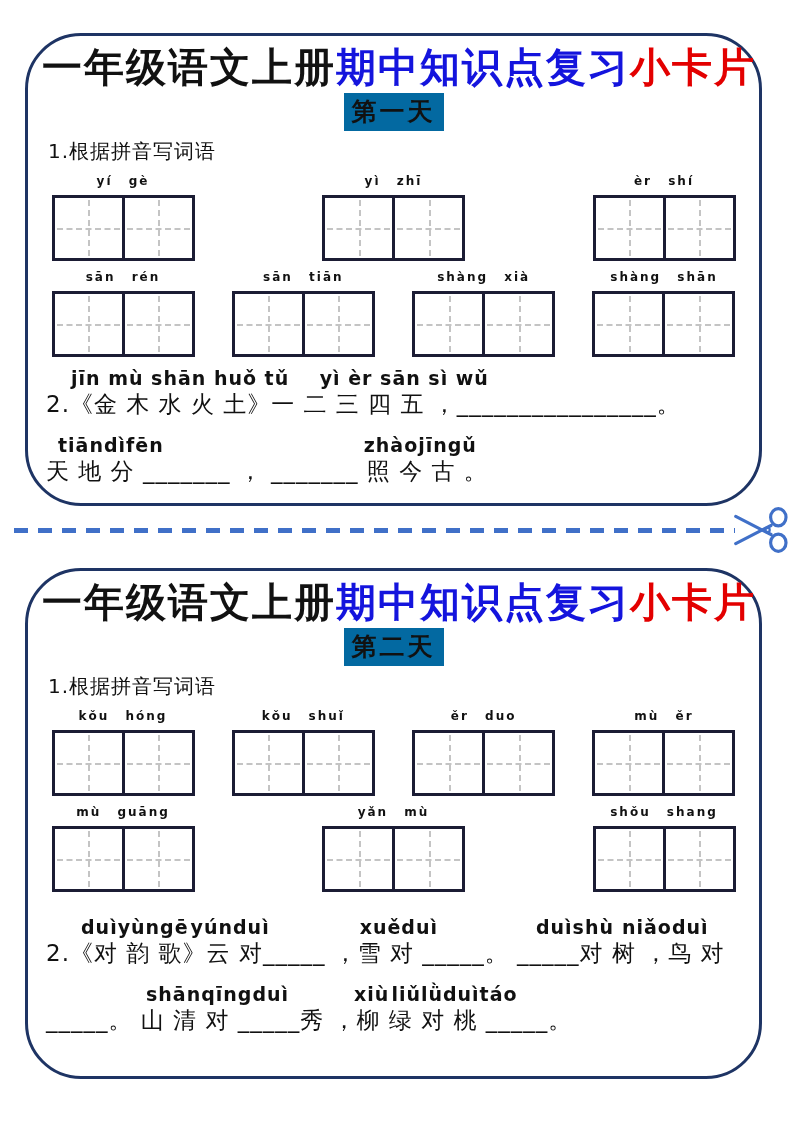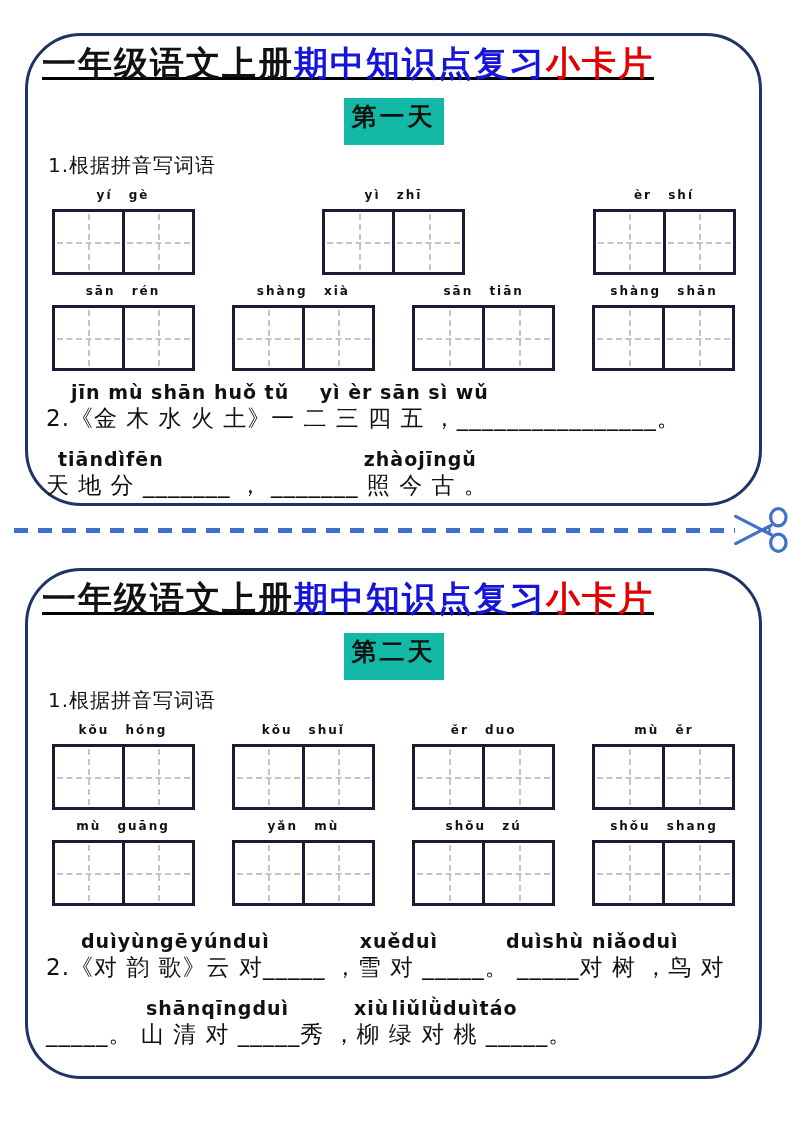--- a/index.html
+++ b/index.html
@@ -23,12 +23,12 @@
   .card-body{padding:8px 14px 0 14px;}
 
   .card-title{
-    font-size:34px;
+    text-align:center;
+    font-size:40px;
     font-weight:bold;
     letter-spacing:2px;
     line-height:1.15;
     white-space:nowrap;
-    text-decoration:underline;
   }
   .t-black{color:#111111;}
   .t-blue{color:#1414dd;}

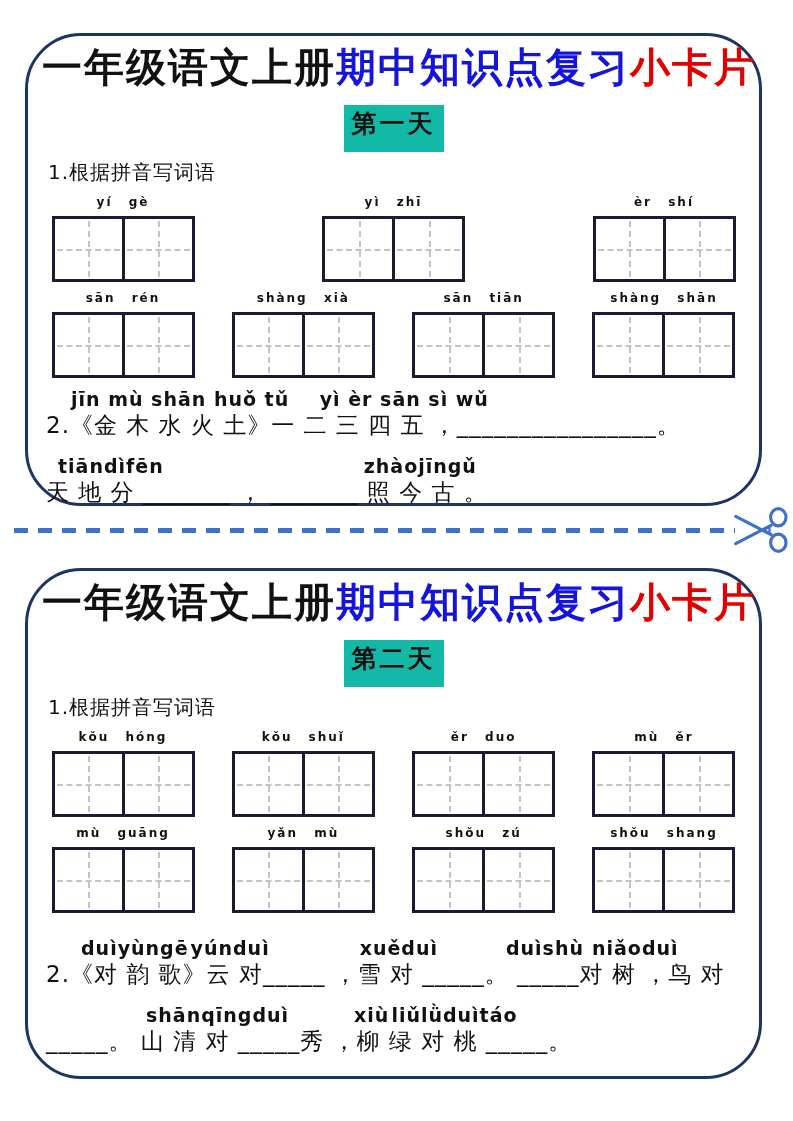--- a/index.html
+++ b/index.html
@@ -37,13 +37,12 @@
   .day-row{text-align:center;margin-top:3px;}
   .day-badge{
     display:inline-block;
-    background:#14b8a6;
+    background:#0369a1;
     color:#111111;
     font-size:25px;
     font-weight:bold;
     letter-spacing:3px;
-    padding:2px 8px 12px 8px;
-    margin-top:12px;
+    padding:2px 8px 3px 8px;
   }
 
   .section-heading{

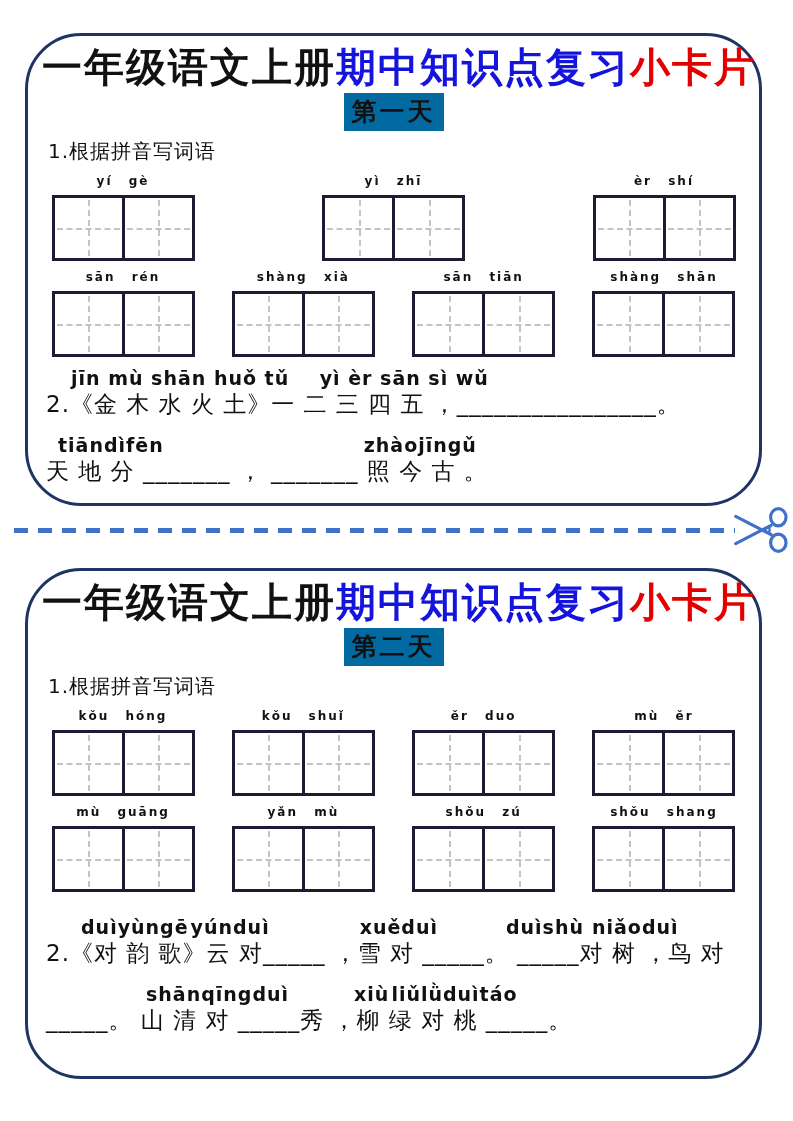--- a/index.html
+++ b/index.html
@@ -183,14 +183,14 @@
             </div>
         </div>
         <div class="word-block">
+          <div class="pinyin-label">sān tiān</div>
+          <div class="grid-pair">
+              <div class="cell"></div>
+              <div class="cell"></div>
+            </div>
+        </div>
+        <div class="word-block">
           <div class="pinyin-label">shàng xià</div>
-          <div class="grid-pair">
-              <div class="cell"></div>
-              <div class="cell"></div>
-            </div>
-        </div>
-        <div class="word-block">
-          <div class="pinyin-label">sān tiān</div>
           <div class="grid-pair">
               <div class="cell"></div>
               <div class="cell"></div>

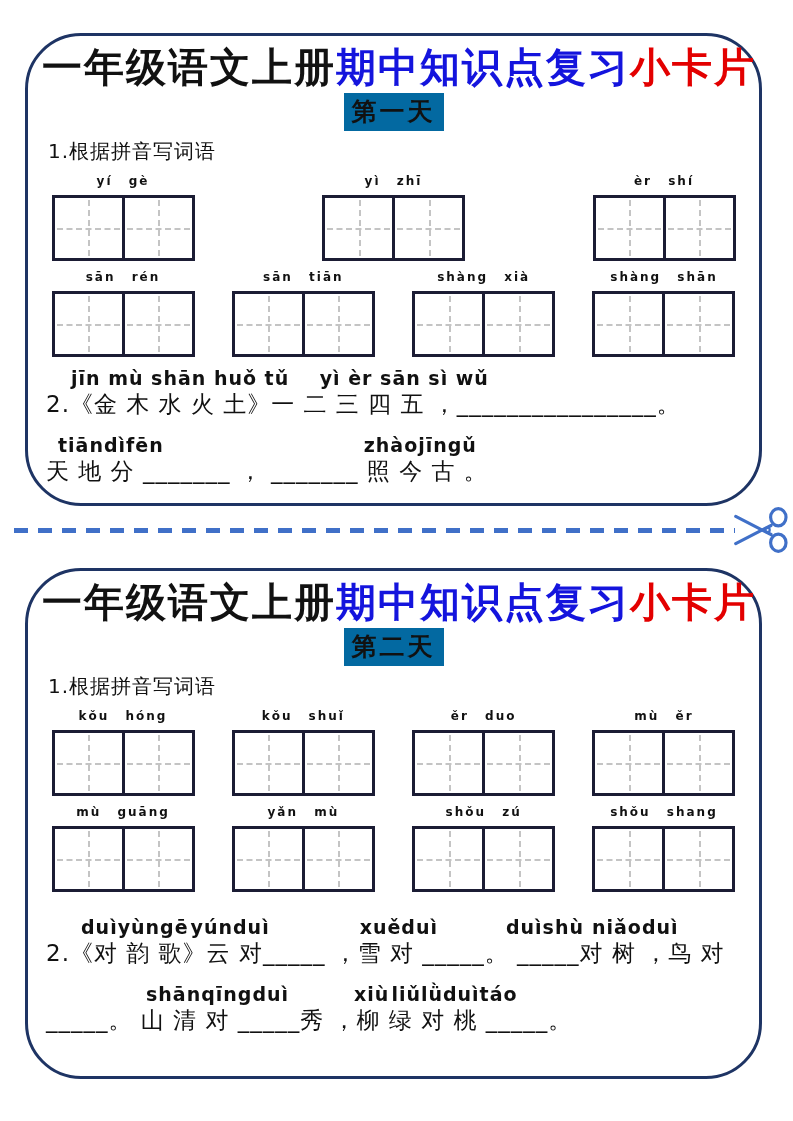--- a/index.html
+++ b/index.html
@@ -288,13 +288,6 @@
             </div>
         </div>
         <div class="word-block">
-          <div class="pinyin-label">shǒu zú</div>
-          <div class="grid-pair">
-              <div class="cell"></div>
-              <div class="cell"></div>
-            </div>
-        </div>
-        <div class="word-block">
           <div class="pinyin-label">shǒu shang</div>
           <div class="grid-pair">
               <div class="cell"></div>

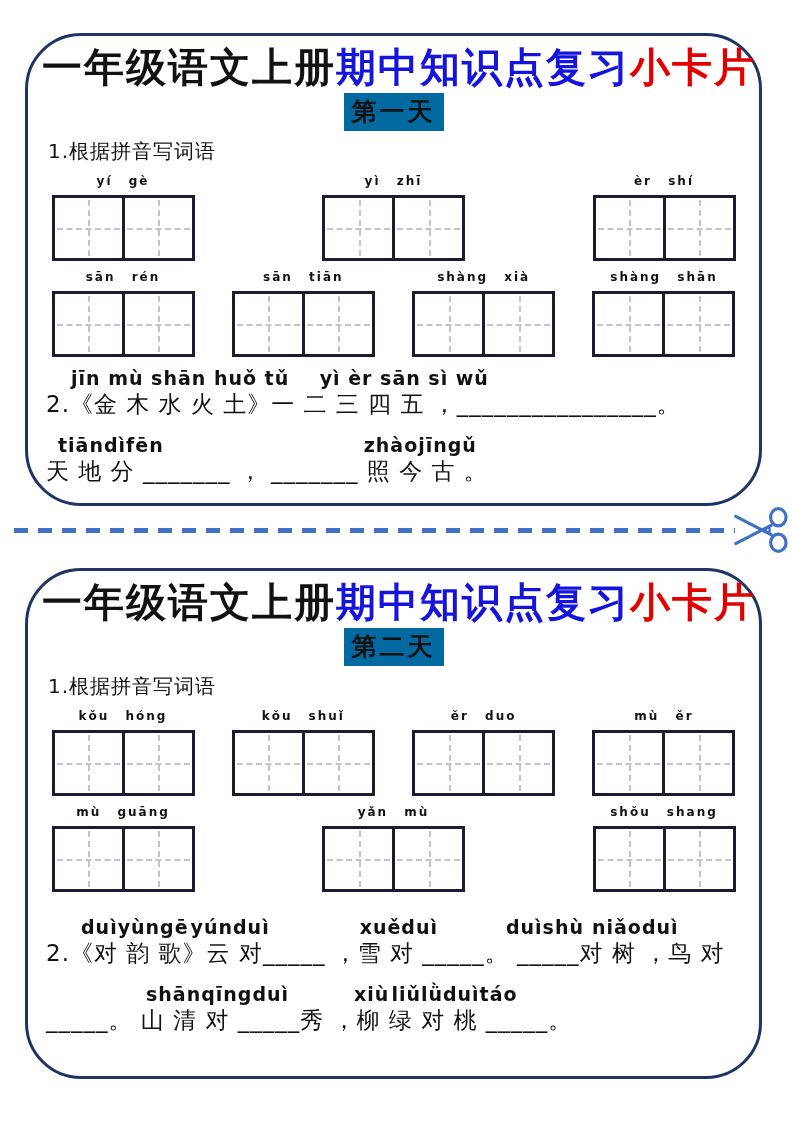--- a/index.html
+++ b/index.html
@@ -115,7 +115,7 @@
   .ml12{margin-left:12px;} .ml25{margin-left:25px;}
   .ml35{margin-left:35px;} .ml65{margin-left:65px;}
   .ml90{margin-left:90px;} .ml100{margin-left:100px;}
-  .ml150{margin-left:68px;} .ml200{margin-left:200px;}
+  .ml150{margin-left:98px;} .ml200{margin-left:200px;}
 
   .cut-divider{
     position:absolute;

